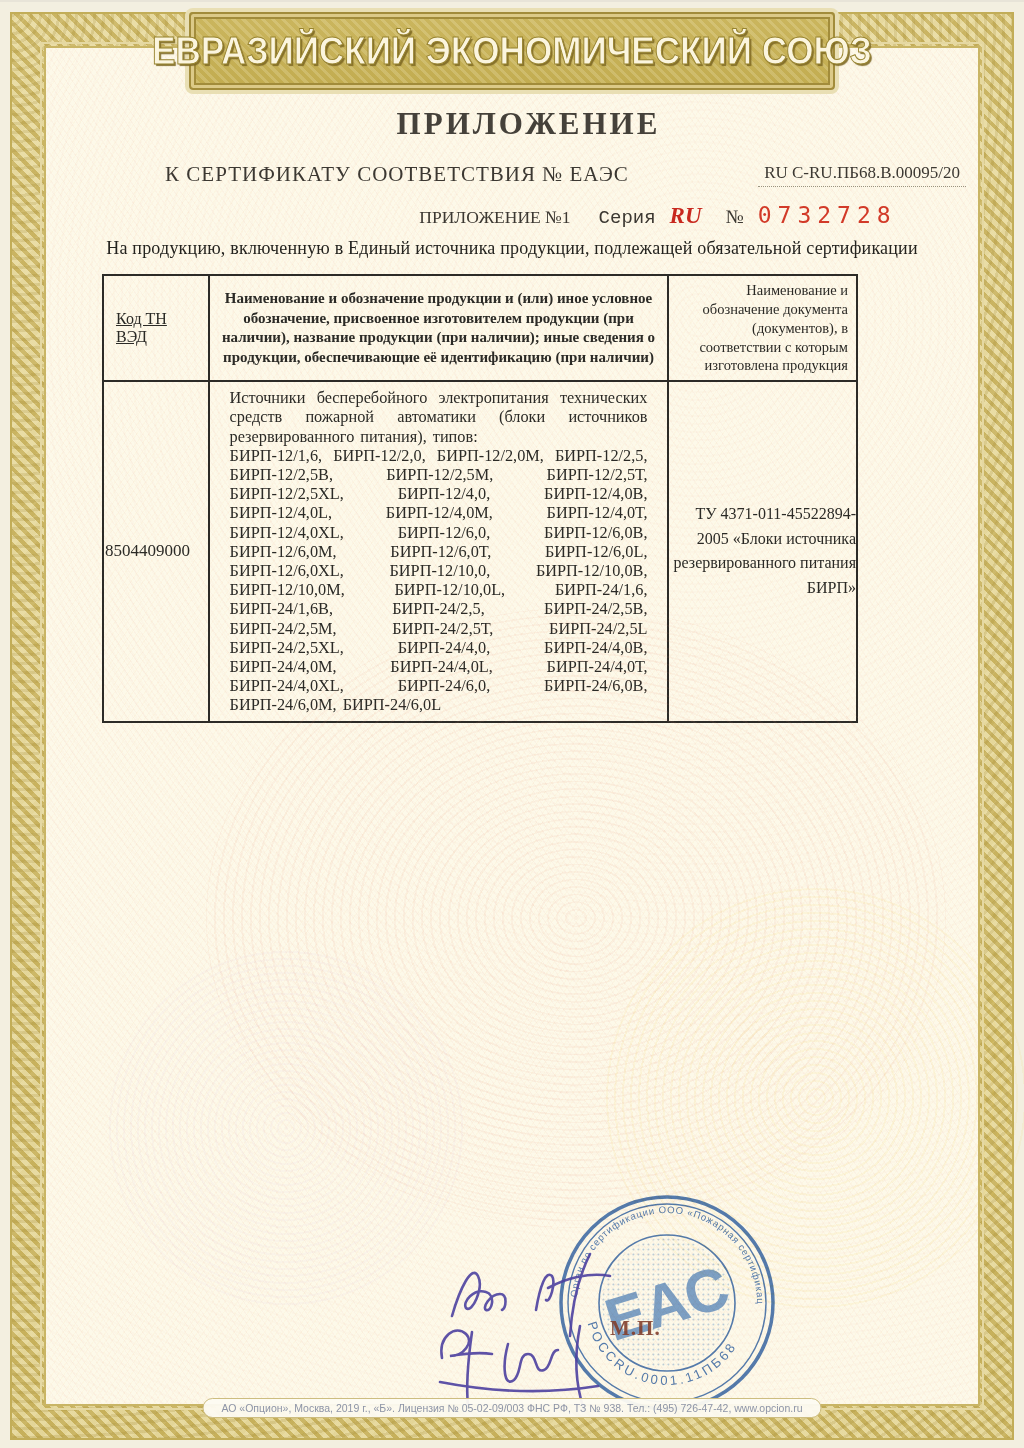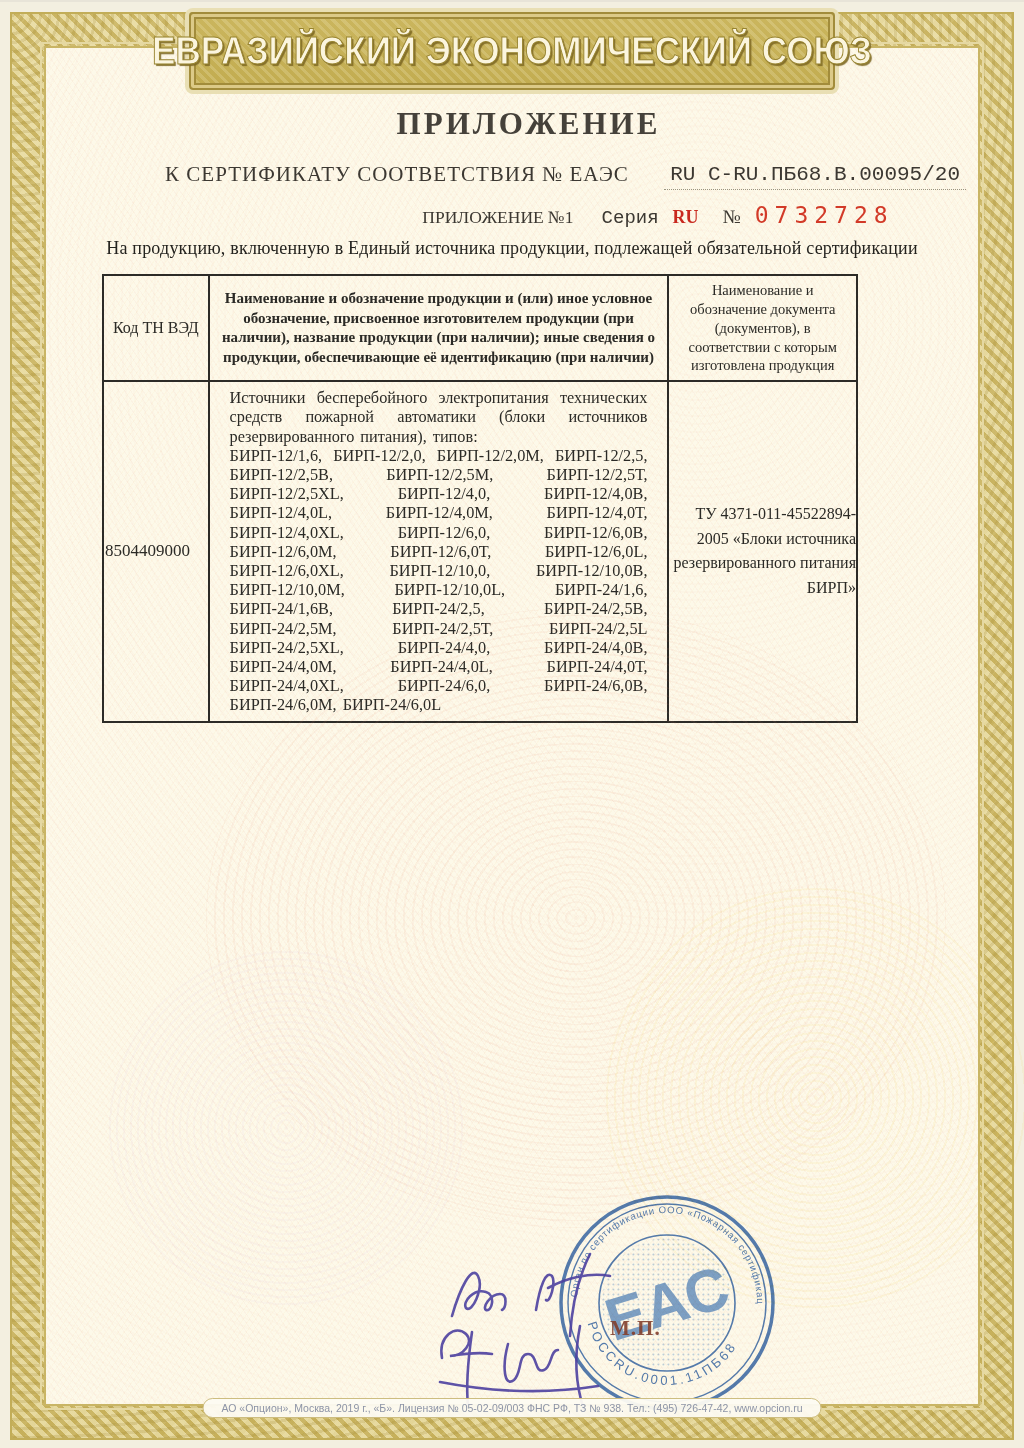--- a/index.html
+++ b/index.html
@@ -65,8 +65,8 @@
     font-size:21px;letter-spacing:1px;color:#3c3832;
   }
   .cert-number{
-    position:absolute;right:12px;top:1px;font-size:21px;color:#3c3832;
-    border-bottom:1.5px dotted #9a9480;padding:0 6px 3px 6px;font-family:Liberation Mono, monospace;
+    position:absolute;right:12px;top:1px;font-size:17px;color:#3c3832;
+    border-bottom:1.5px dotted #9a9480;padding:0 6px 3px 6px;
   }
   .series-row{
     display:flex;align-items:baseline;justify-content:center;gap:14px;

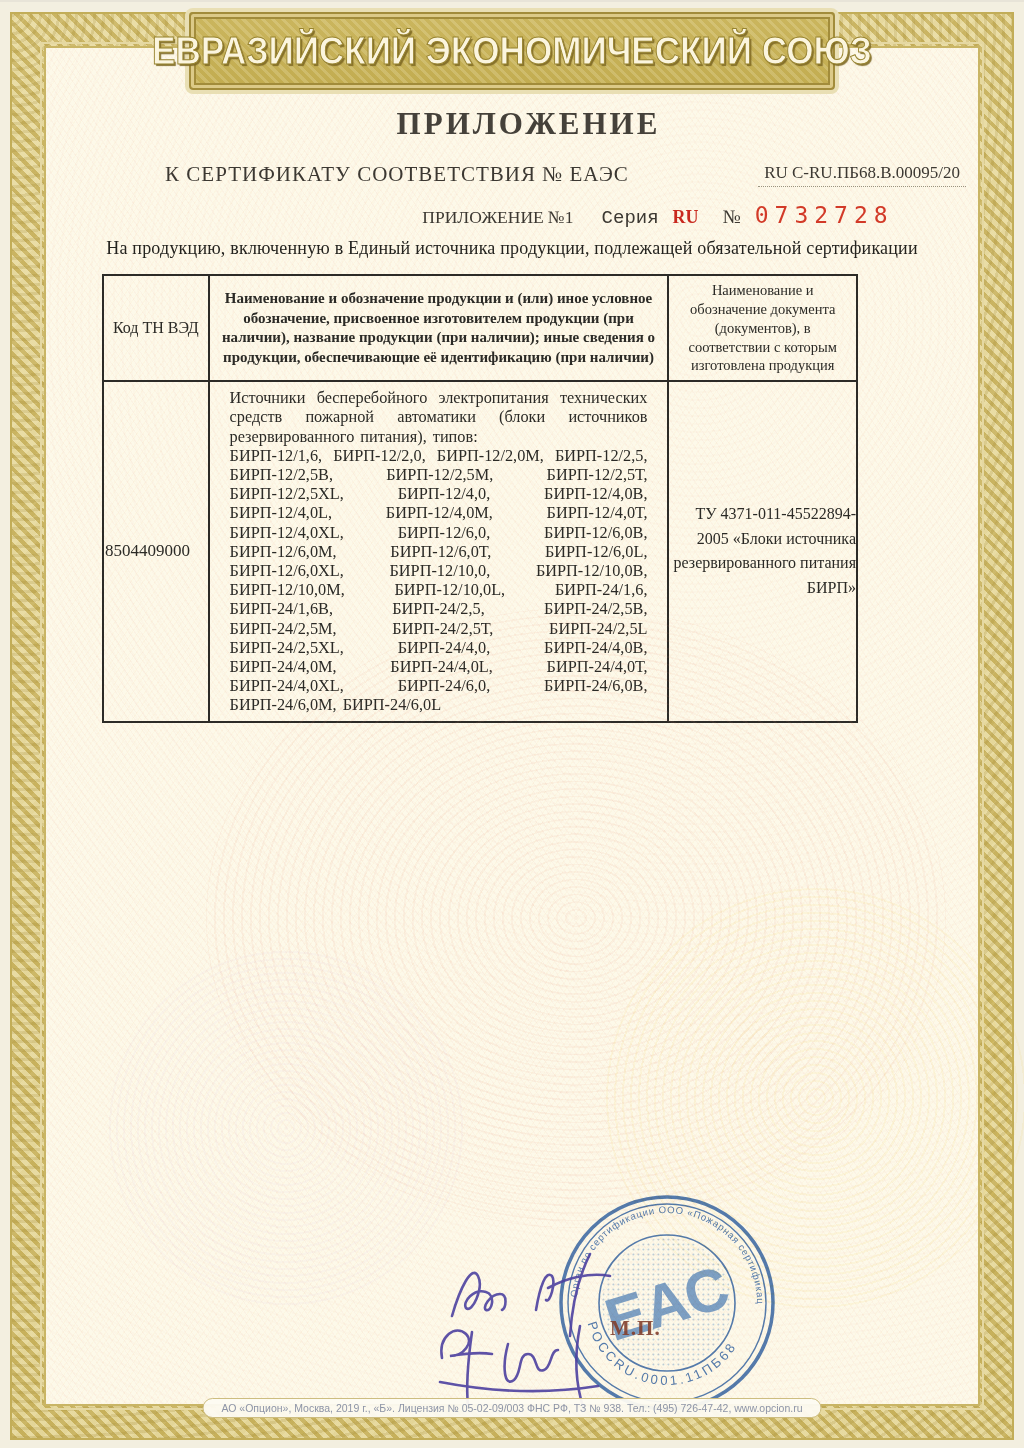--- a/index.html
+++ b/index.html
@@ -74,7 +74,7 @@
   }
   .appendix-label{font-size:17.5px;color:#3c3832;margin-right:14px;}
   .series-label{font-size:19px;color:#3c3832;font-family:Liberation Mono, monospace;}
-  .series-value{font-size:18px;font-weight:bold;color:#c8281e;}
+  .series-value{font-size:23px;font-weight:bold;color:#c8281e;font-style:italic;}
   .number-sign{font-size:19px;color:#3c3832;margin-left:10px;}
   .blank-number{
     font-family:"DejaVu Sans Mono","Liberation Mono",monospace;

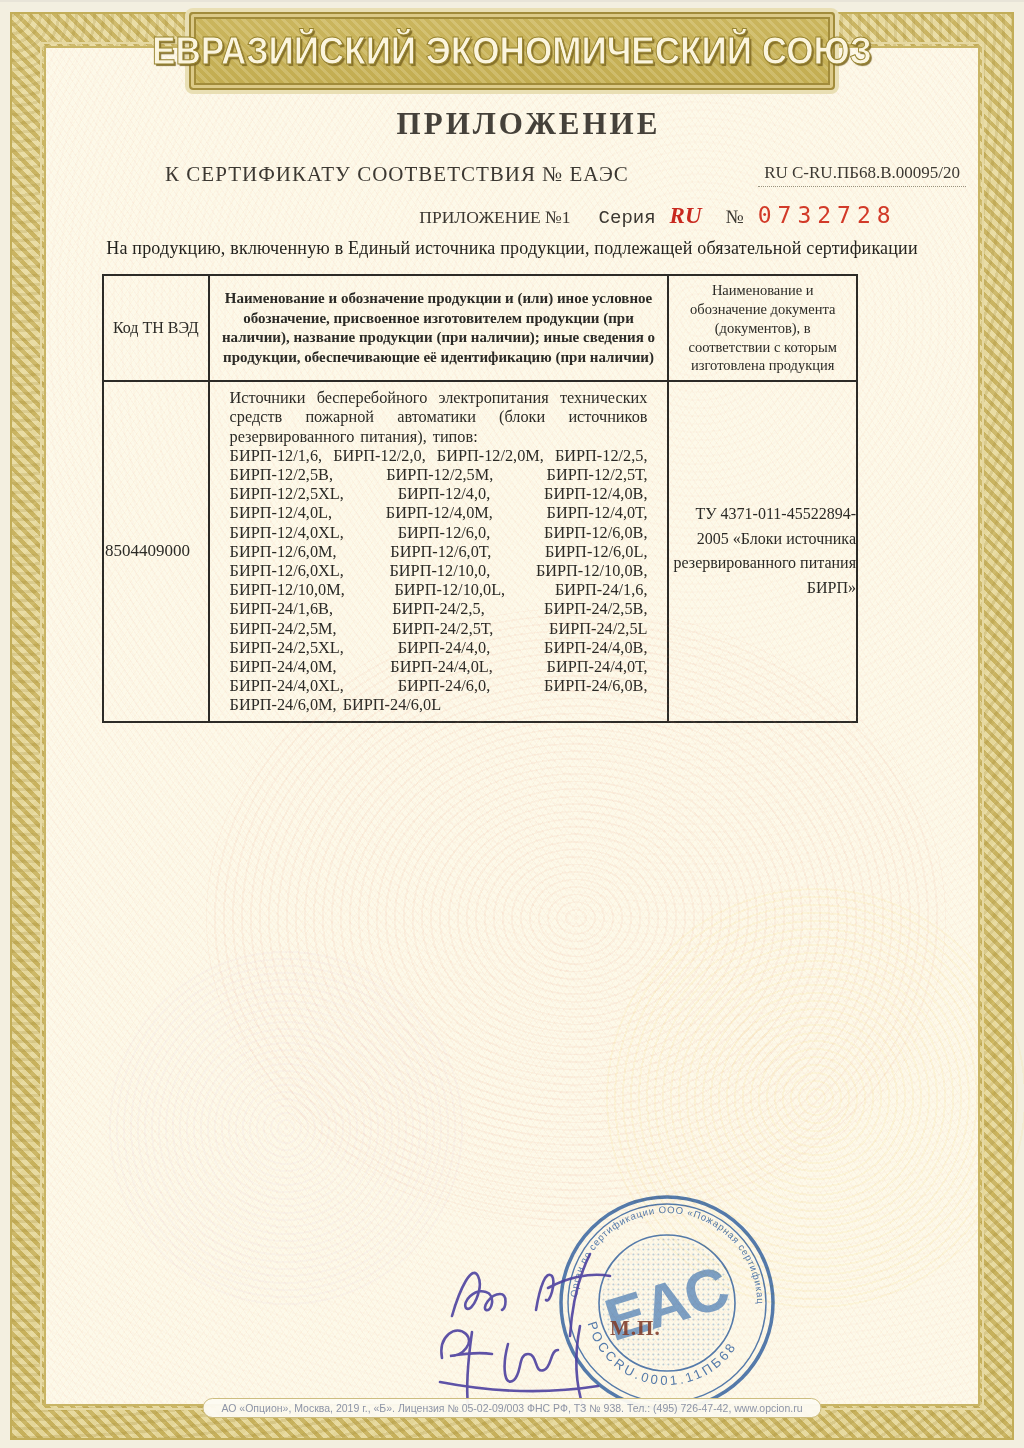--- a/index.html
+++ b/index.html
@@ -89,7 +89,7 @@
   table.products th,table.products td{border:2px solid #2c2b27;vertical-align:middle;}
   th.h-code{width:14%;font-size:16px;font-weight:normal;text-align:center;padding:4px;}
   th.h-prod{width:61%;font-size:15px;font-weight:bold;text-align:center;padding:5px 10px;line-height:1.3;}
-  th.h-doc{width:25%;font-size:14.5px;font-weight:normal;text-align:center;padding:5px 8px;line-height:1.3;}
+  th.h-doc{width:25%;font-size:14.5px;font-weight:normal;text-align:right;padding:5px 8px;line-height:1.3;}
   td.c-code{text-align:left;font-size:17px;}
   td.c-prod{padding:6px 20px;font-size:16.3px;line-height:19.2px;}
   td.c-prod .desc,{display:block;}

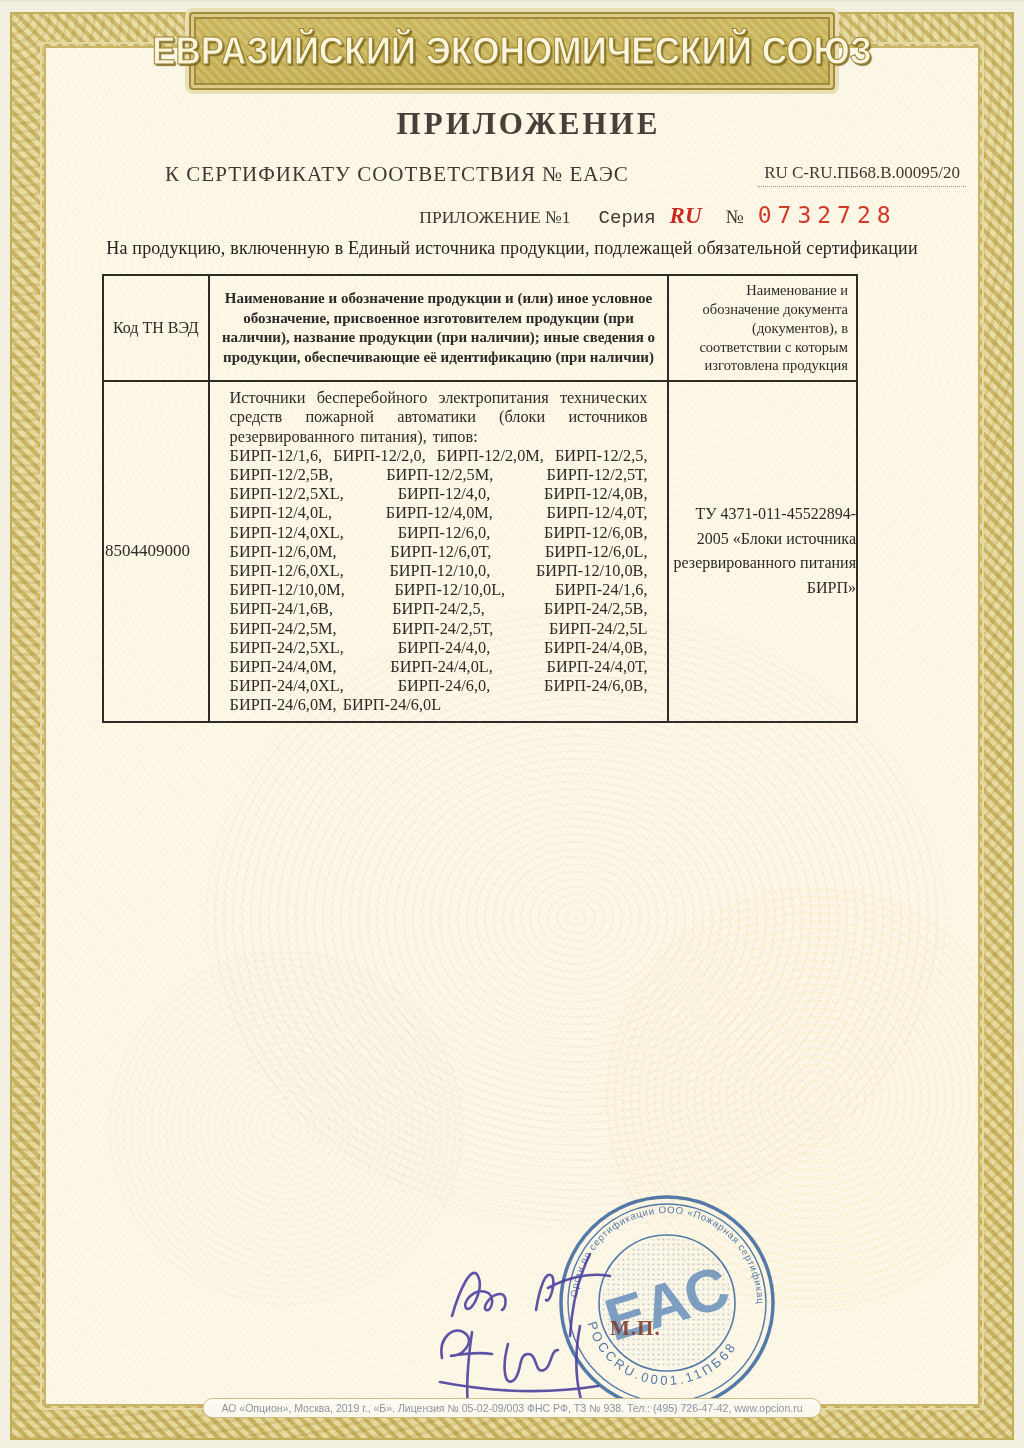--- a/index.html
+++ b/index.html
@@ -87,7 +87,7 @@
     background:transparent;
   }
   table.products th,table.products td{border:2px solid #2c2b27;vertical-align:middle;}
-  th.h-code{width:14%;font-size:16px;font-weight:normal;text-align:center;padding:4px;}
+  th.h-code{width:14%;font-size:16px;font-weight:normal;text-align:left;padding:12px;text-decoration:underline;}
   th.h-prod{width:61%;font-size:15px;font-weight:bold;text-align:center;padding:5px 10px;line-height:1.3;}
   th.h-doc{width:25%;font-size:14.5px;font-weight:normal;text-align:right;padding:5px 8px;line-height:1.3;}
   td.c-code{text-align:left;font-size:17px;}

